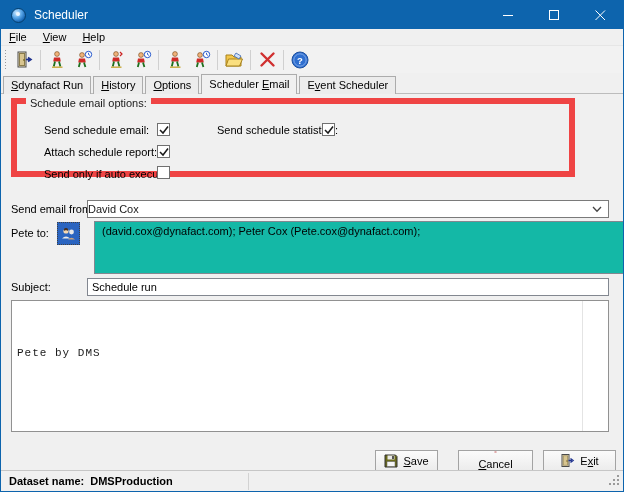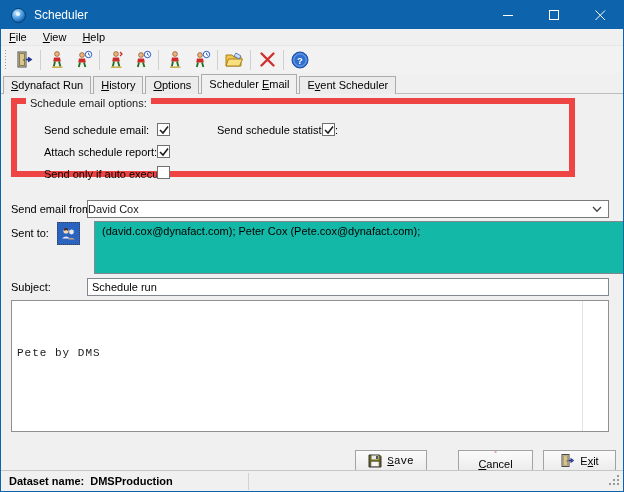--- a/index.html
+++ b/index.html
@@ -243,7 +243,7 @@
       </span>
     </div>
 
-    <span class="field-label" style="left:10px; top:133px;">Sent to:</span>
+    <span class="field-label" style="left:10px; top:133px;">Pete to:</span>
     <div class="contacts-btn">
       <svg width="17" height="15" viewBox="0 0 17 15">
         <circle cx="6" cy="5" r="2.6" fill="#f5d7b0"></circle>

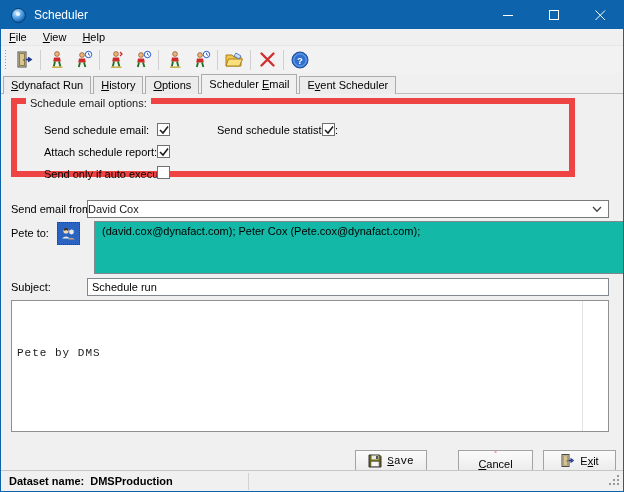--- a/index.html
+++ b/index.html
@@ -61,7 +61,7 @@
   .btn { position:absolute; top:356px; height:21px; background:linear-gradient(#fbfbfb,#ececec); border:1px solid #a3a3a3;
     display:flex; align-items:center; justify-content:center; gap:5px; color:#000; }
   .btn svg { display:block; }
-  .btn-save { left:354px; width:72px;font-family:Liberation Mono, monospace; }
+  .btn-save { left:374px; width:63px; }
   .btn-cancel { left:457px; width:75px;flex-direction:column; }
   .btn-exit { left:542px; width:73px; }
   

